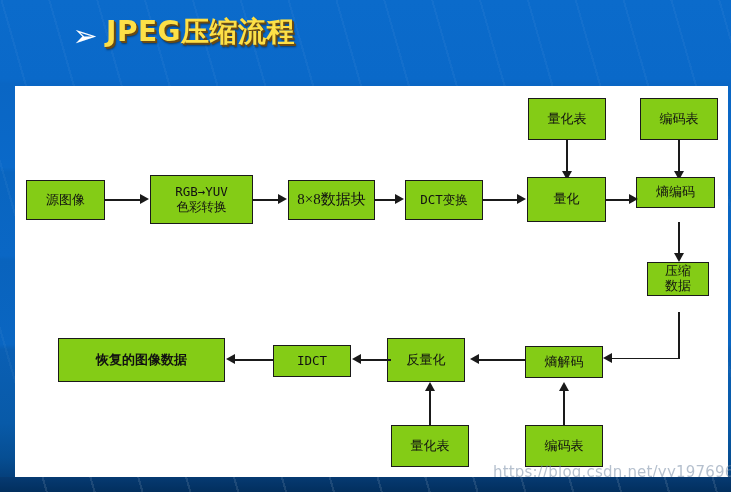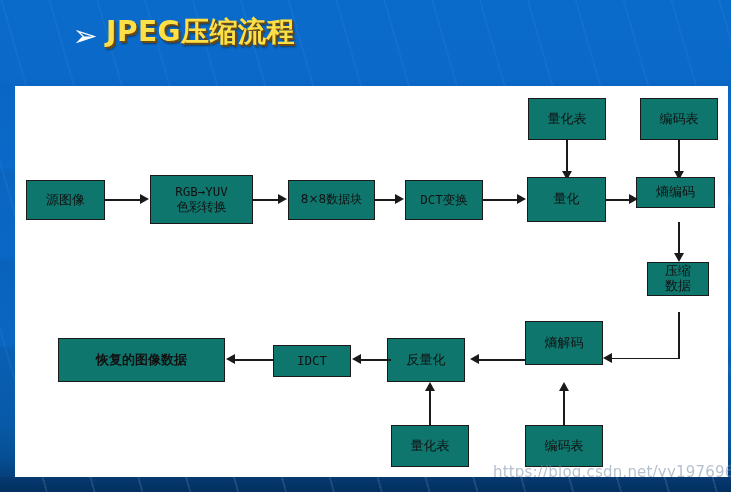--- a/index.html
+++ b/index.html
@@ -85,7 +85,7 @@
     position: absolute;
     box-sizing: border-box;
     border: 1.6px solid #1a1a1a;
-    background: #0f766e;
+    background: #84cc16;
     display: flex;
     align-items: center;
     justify-content: center;

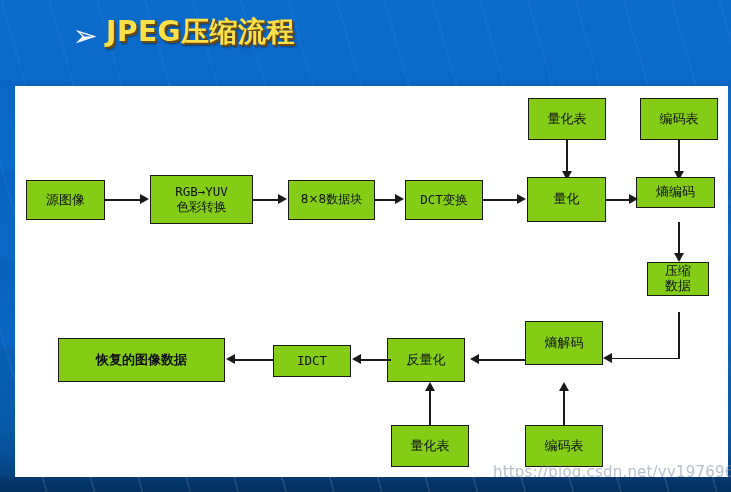--- a/index.html
+++ b/index.html
@@ -100,7 +100,7 @@
     font-family: "DejaVu Sans Mono", "Liberation Mono", monospace;
     font-size: 12.5px;
   }
-  .box.small { font-size: 12px; }
+  .box.small { font-size: 15px; font-family: Liberation Serif, serif; }
   .line-h, .line-v {
     position: absolute;
     background: #1a1a1a;

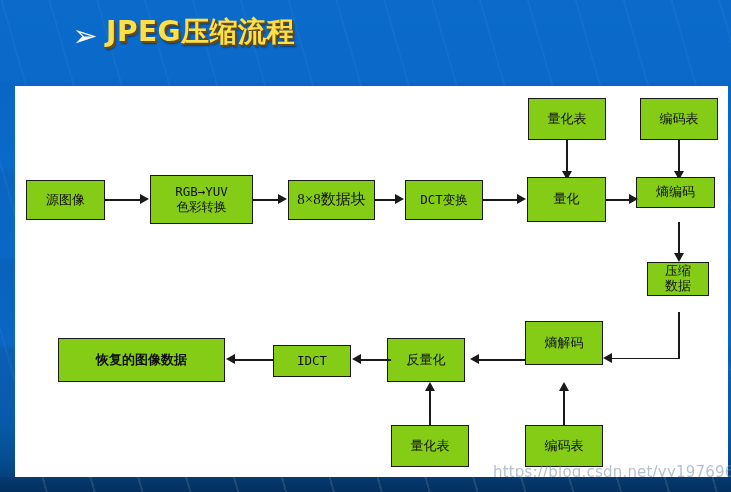--- a/index.html
+++ b/index.html
@@ -230,7 +230,7 @@
 
     <div class="box" style="left:372px; top:252px; width:78px; height:44px;">反量化</div>
 
-    <div class="box" style="left:510px; top:235px; width:78px; height:44px;">熵解码</div>
+    <div class="box" style="left:510px; top:260px; width:78px; height:32px;">熵解码</div>
 
     <div class="line-h" style="left:463px; top:273px; width:47px;"></div>
     <div class="arrow left" style="left:455px; top:268px;"></div>

